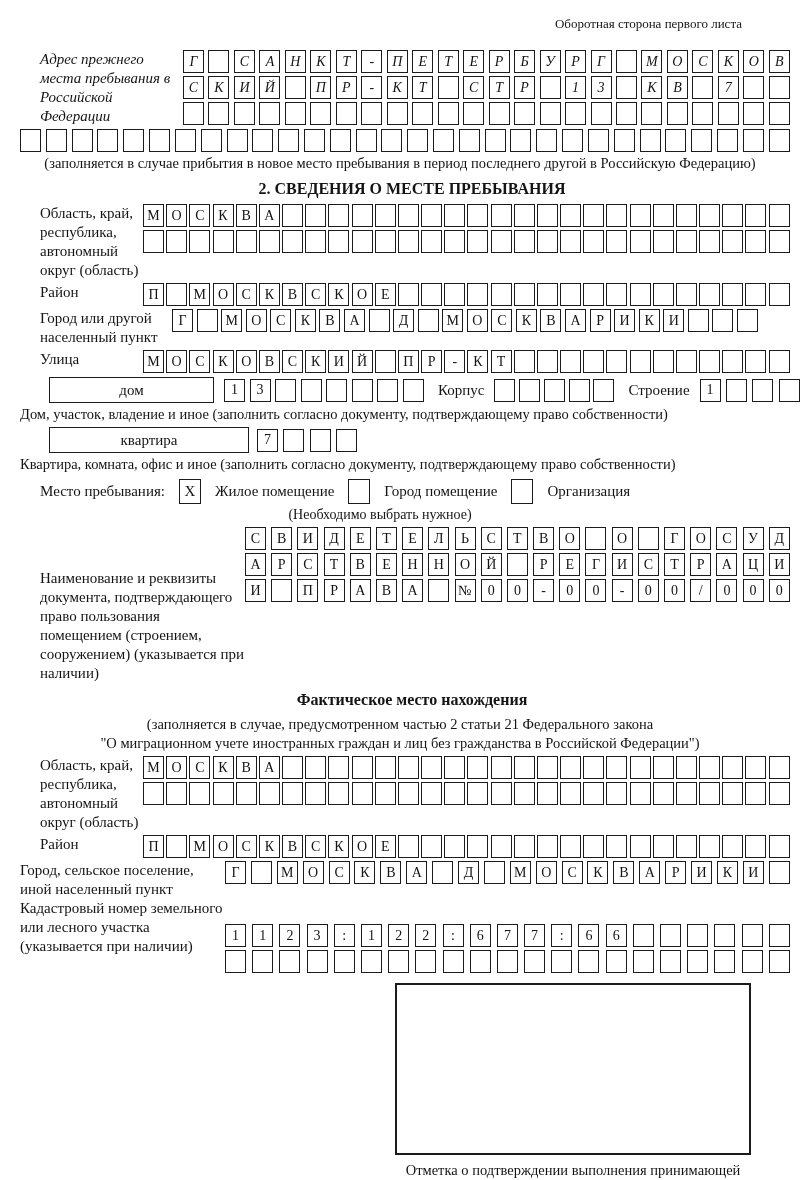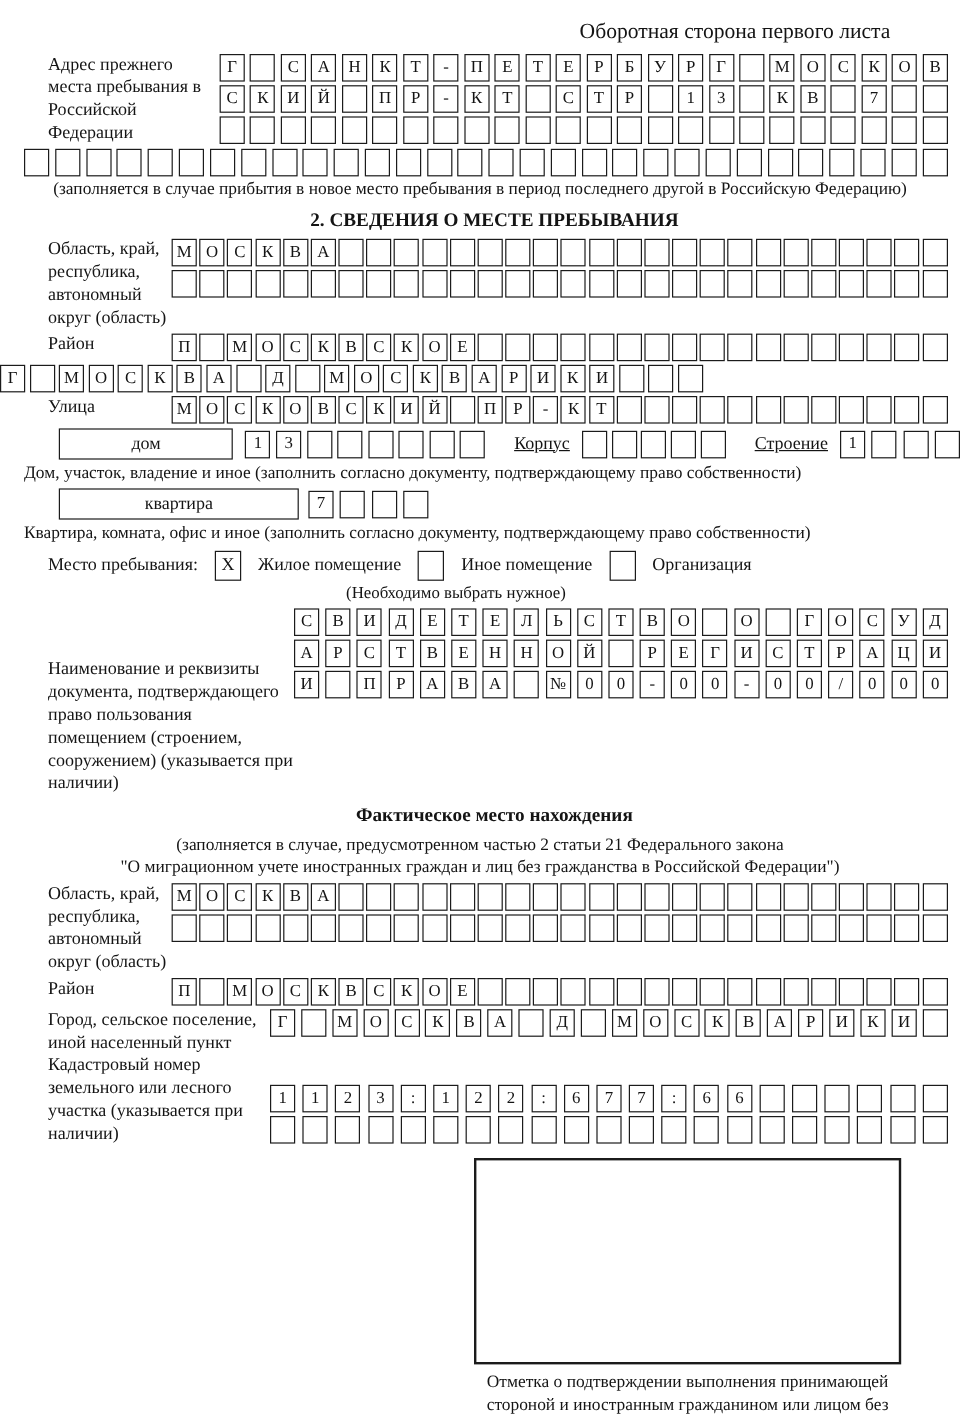--- a/index.html
+++ b/index.html
@@ -10,7 +10,7 @@
     font-family:"Liberation Serif", serif;
     font-size:15px;
   }
-  .header-note { text-align:right; padding:16px 58px 0 0; font-size:18px; }
+  .header-note { text-align:right; padding:16px 58px 0 0; font-size:13px; }
 
   .field { display:flex; align-items:flex-start; }
   .flabel { flex:none; padding-left:40px; line-height:19px; font-size:15px; }

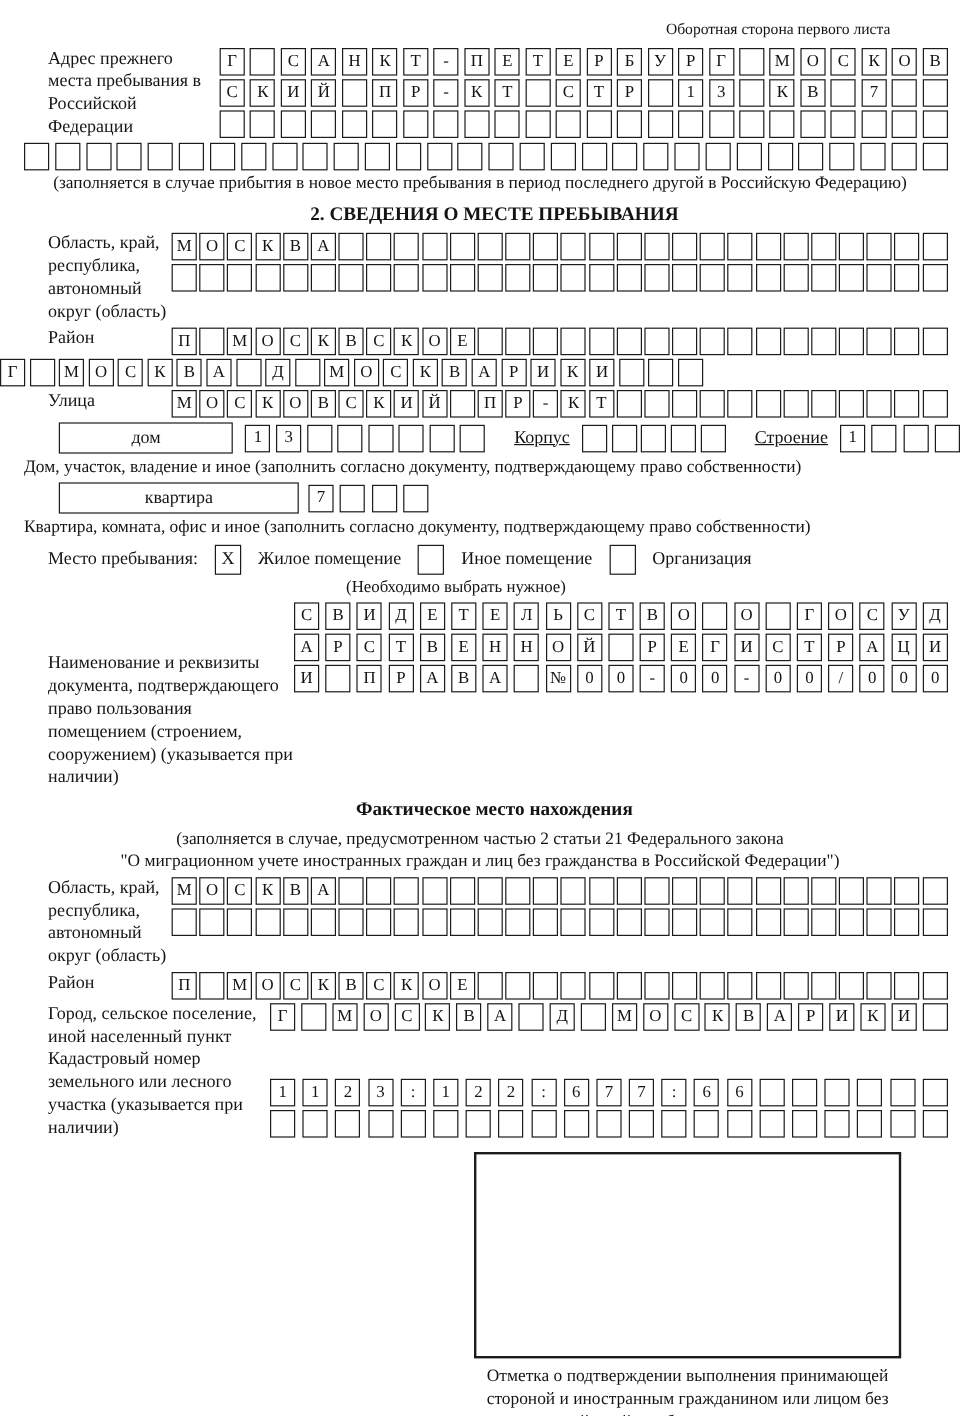--- a/index.html
+++ b/index.html
@@ -30,7 +30,7 @@
   .caption.center { text-align:center; }
   .sec-title { text-align:center; font-weight:bold; font-size:16px; margin:8px 0 6px 0;padding-left:24px; }
 
-  .prev-wrap { margin-top:8px; }
+  .prev-wrap { margin-top:18px;font-style:italic; }
   .prev-label { width:183px; }
   .fullrow { margin:3px 0 0 20px; }
 

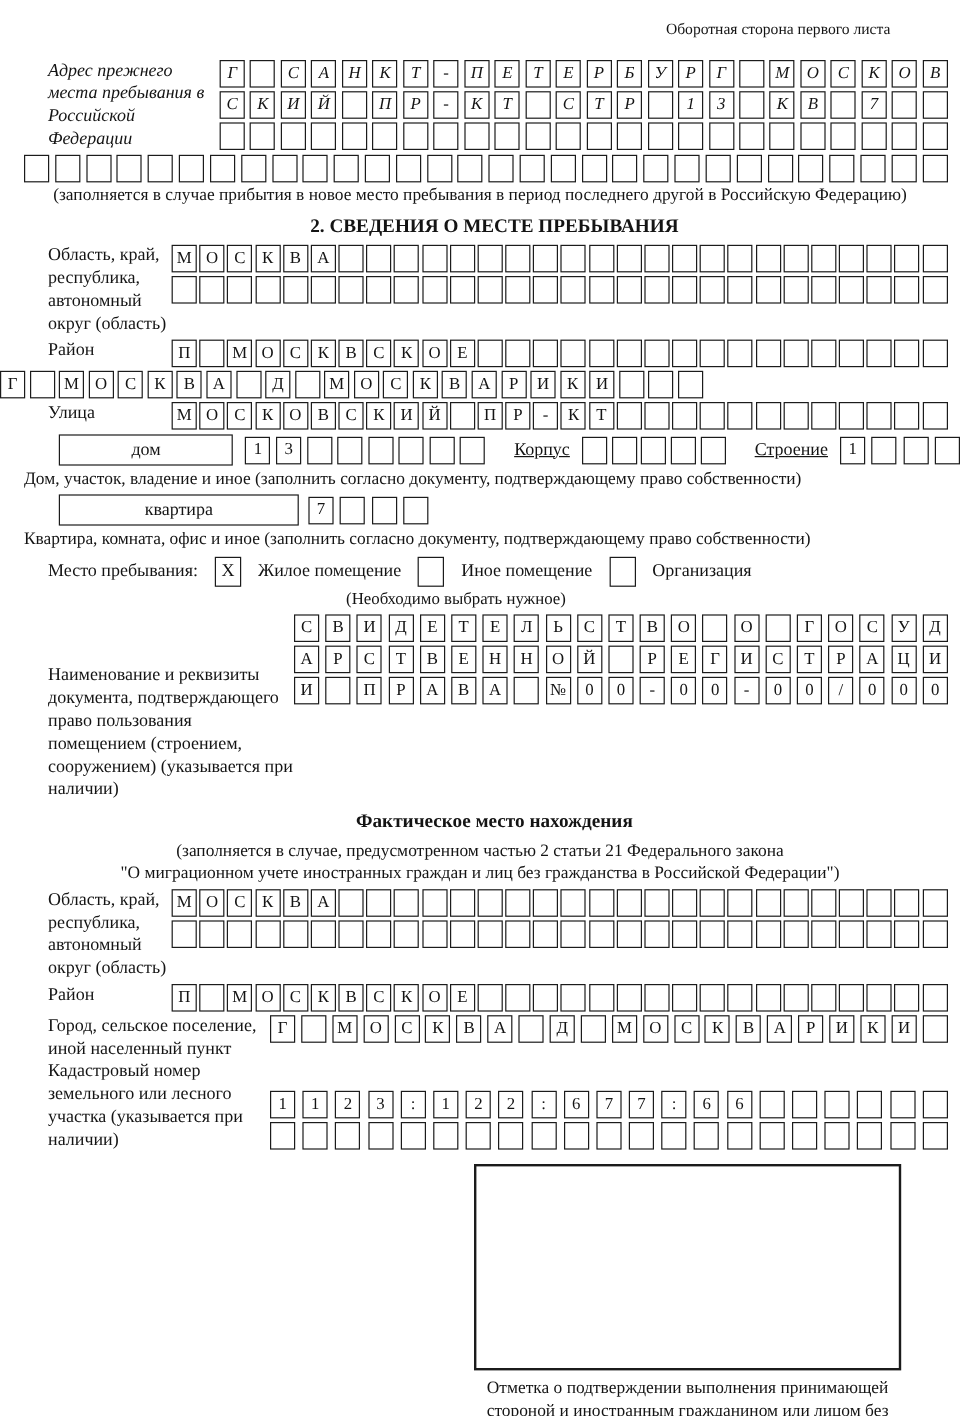--- a/index.html
+++ b/index.html
@@ -297,6 +297,7 @@
 </div>
 
 <div class="field mt3">
+  <div class="flabel lab172">Город или другой населенный пункт</div>
   <div class="boxes w586">
       <div class="cell">Г</div>
       <div class="cell"></div>

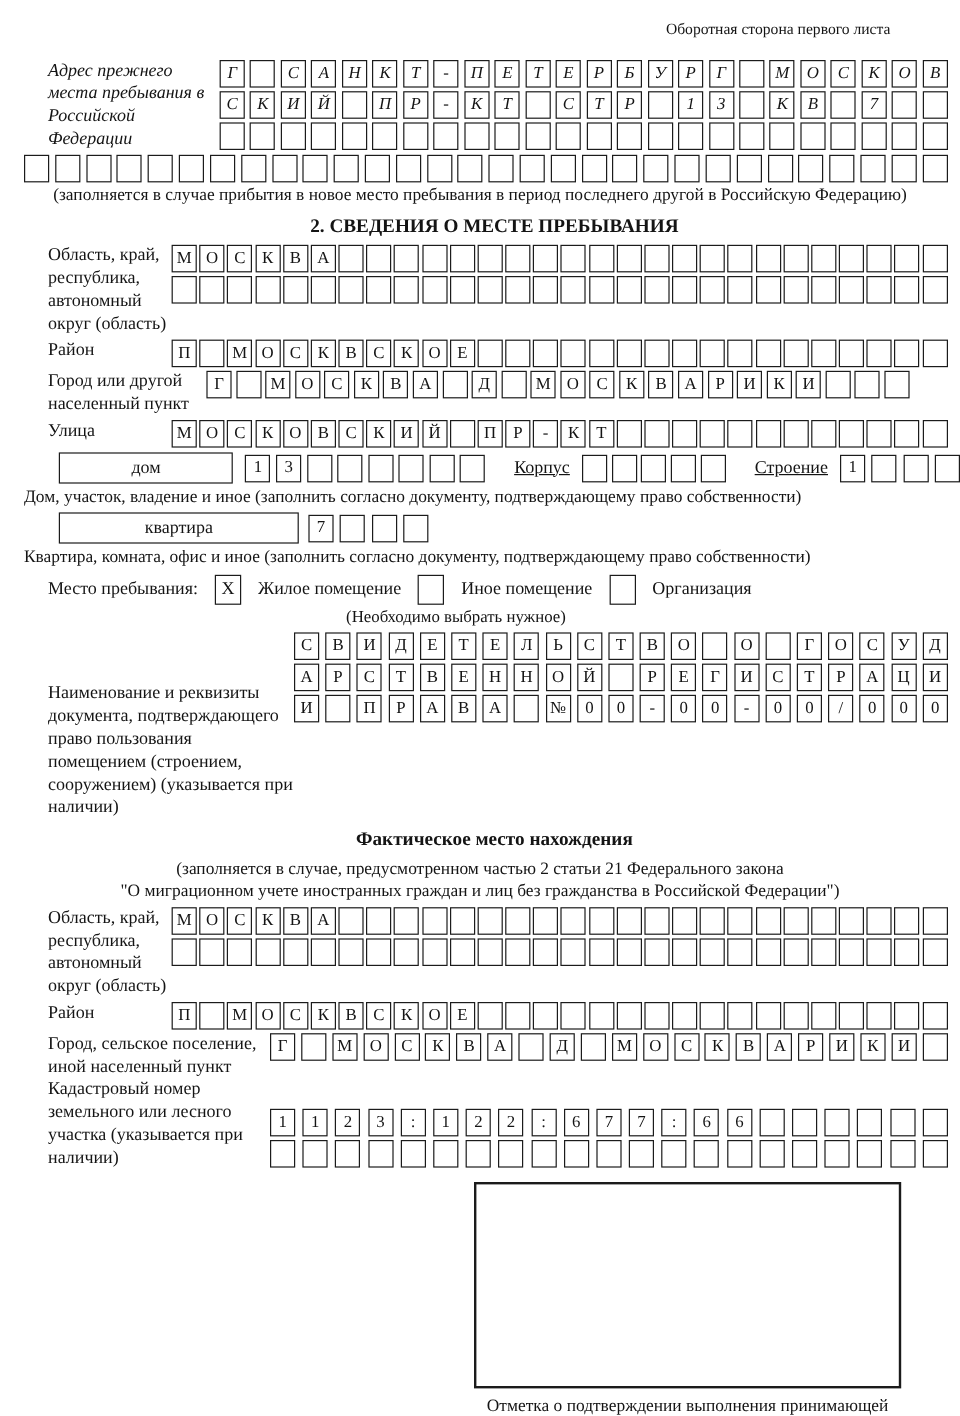--- a/index.html
+++ b/index.html
@@ -51,7 +51,7 @@
   .dom-cells { width:200px; margin-left:10px; }
   .korpus-cells { width:120px; }
   .stroenie-cells { width:100px; }
-  .inline-lab { margin:0 10px 0 24px;text-decoration:underline; }
+  .inline-lab { margin:0 10px 0 14px; }
   .kv-cells { width:100px; margin-left:8px; }
 
   .left-cap { margin-left:20px; }

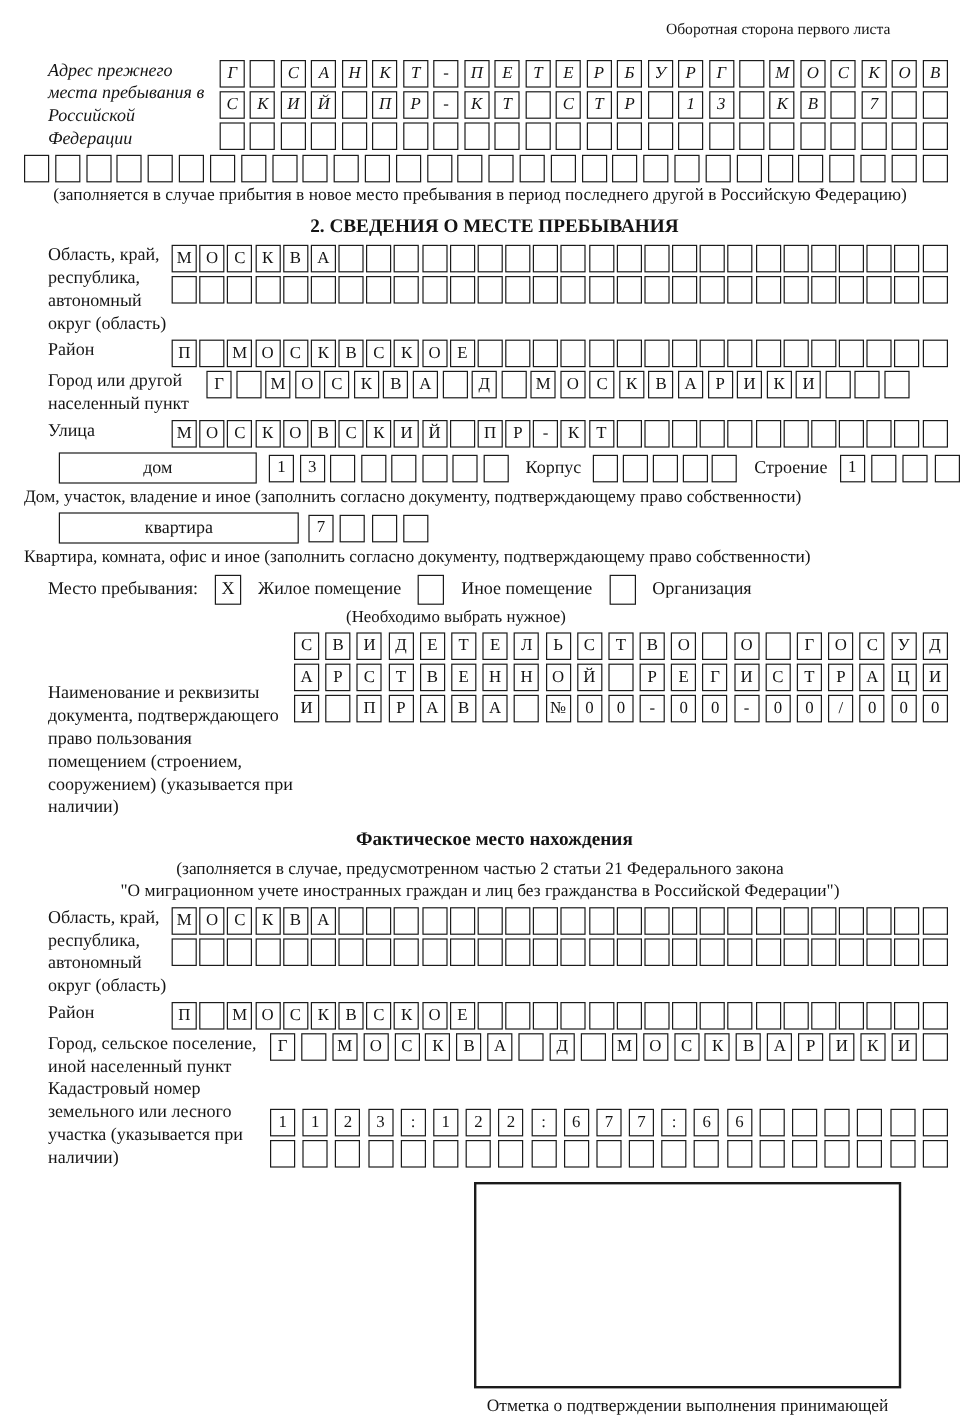--- a/index.html
+++ b/index.html
@@ -406,7 +406,7 @@
   <div class="chk">X</div>
   <div>Жилое помещение</div>
   <div class="chk"></div>
-  <div>Иное помещение</div>
+  <div>Город помещение</div>
   <div class="chk"></div>
   <div>Организация</div>
 </div>

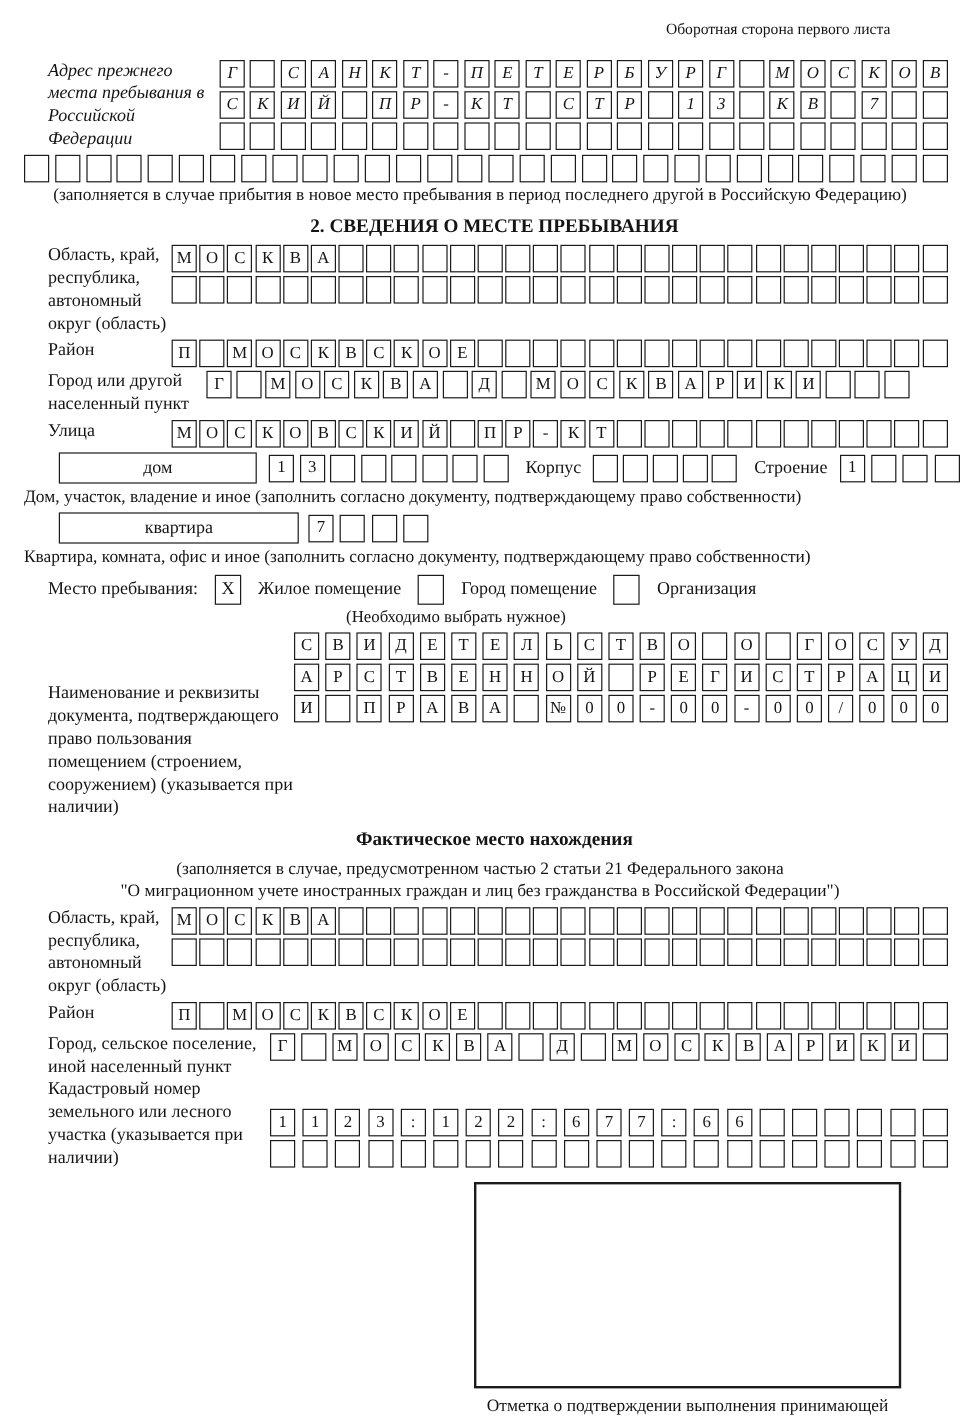--- a/index.html
+++ b/index.html
@@ -36,7 +36,7 @@
 
   .lab143 { width:143px; }
   .lab172 { width:172px; }
-  .lab225 { width:225px; }
+  .lab225 { width:225px;padding-left:20px; }
   .lab245 { width:245px;margin-top:42px; }
 
   .mt3 { margin-top:3px; }

